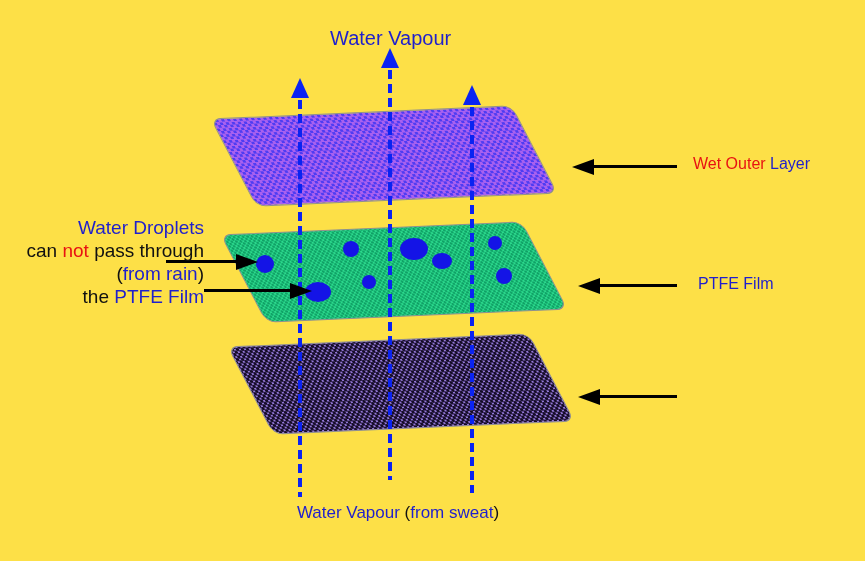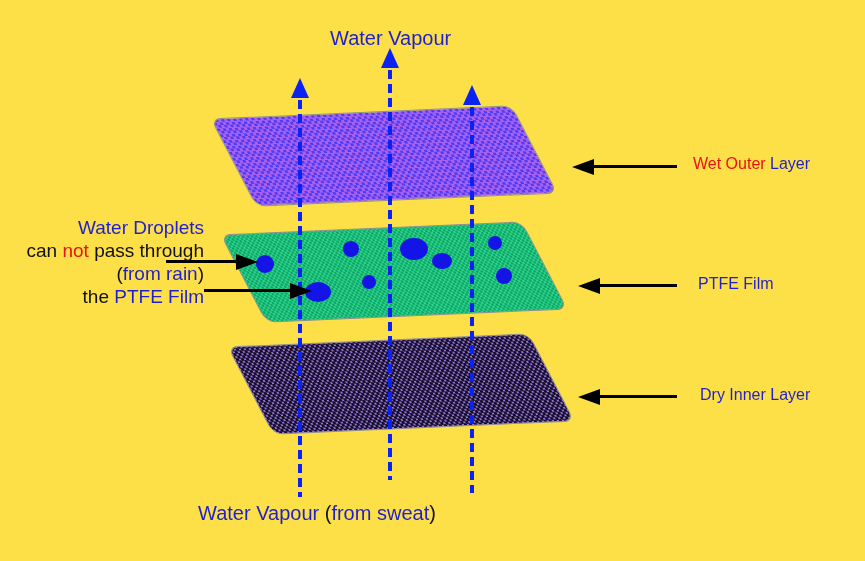--- a/index.html
+++ b/index.html
@@ -127,7 +127,6 @@
     <span class="c-red">Wet Outer </span><span class="c-blue">Layer</span>
   </div>
   <div class="txt side-label c-blue" id="label-ptfe">PTFE Film</div>
-  <div class="txt side-label c-blue" id="label-dry-inner">Dry Inner Layer</div>
 
   <div class="arrow-head-left" style="left:572px;top:159px;"></div>
   <div class="arrow-shaft" style="left:590px;top:165px;width:87px;"></div>

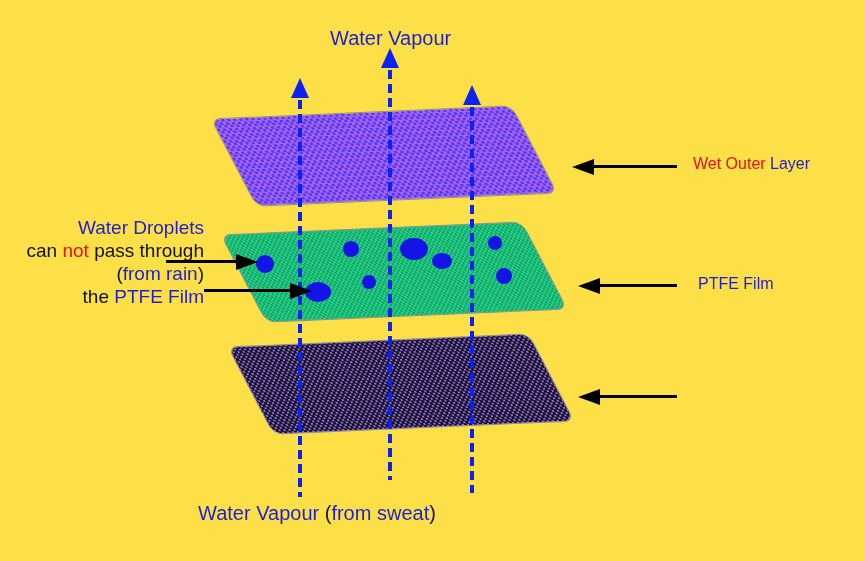--- a/index.html
+++ b/index.html
@@ -77,7 +77,7 @@
   #top-title{left:330px;top:27px;font-size:20px;}
   #left-note{left:0;top:216px;width:204px;text-align:right;font-size:19px;line-height:23px;white-space:normal;}
   #left-note div{white-space:nowrap;}
-  #bottom-note{left:198px;top:501px;width:400px;font-size:20px;line-height:24px;white-space:normal;}
+  #bottom-note{left:198px;top:501px;width:400px;text-align:center;font-size:17px;line-height:24px;white-space:normal;}
   #bottom-note div{white-space:nowrap;}
   .side-label{font-size:16px;}
   #label-wet-outer{left:693px;top:155px;}

